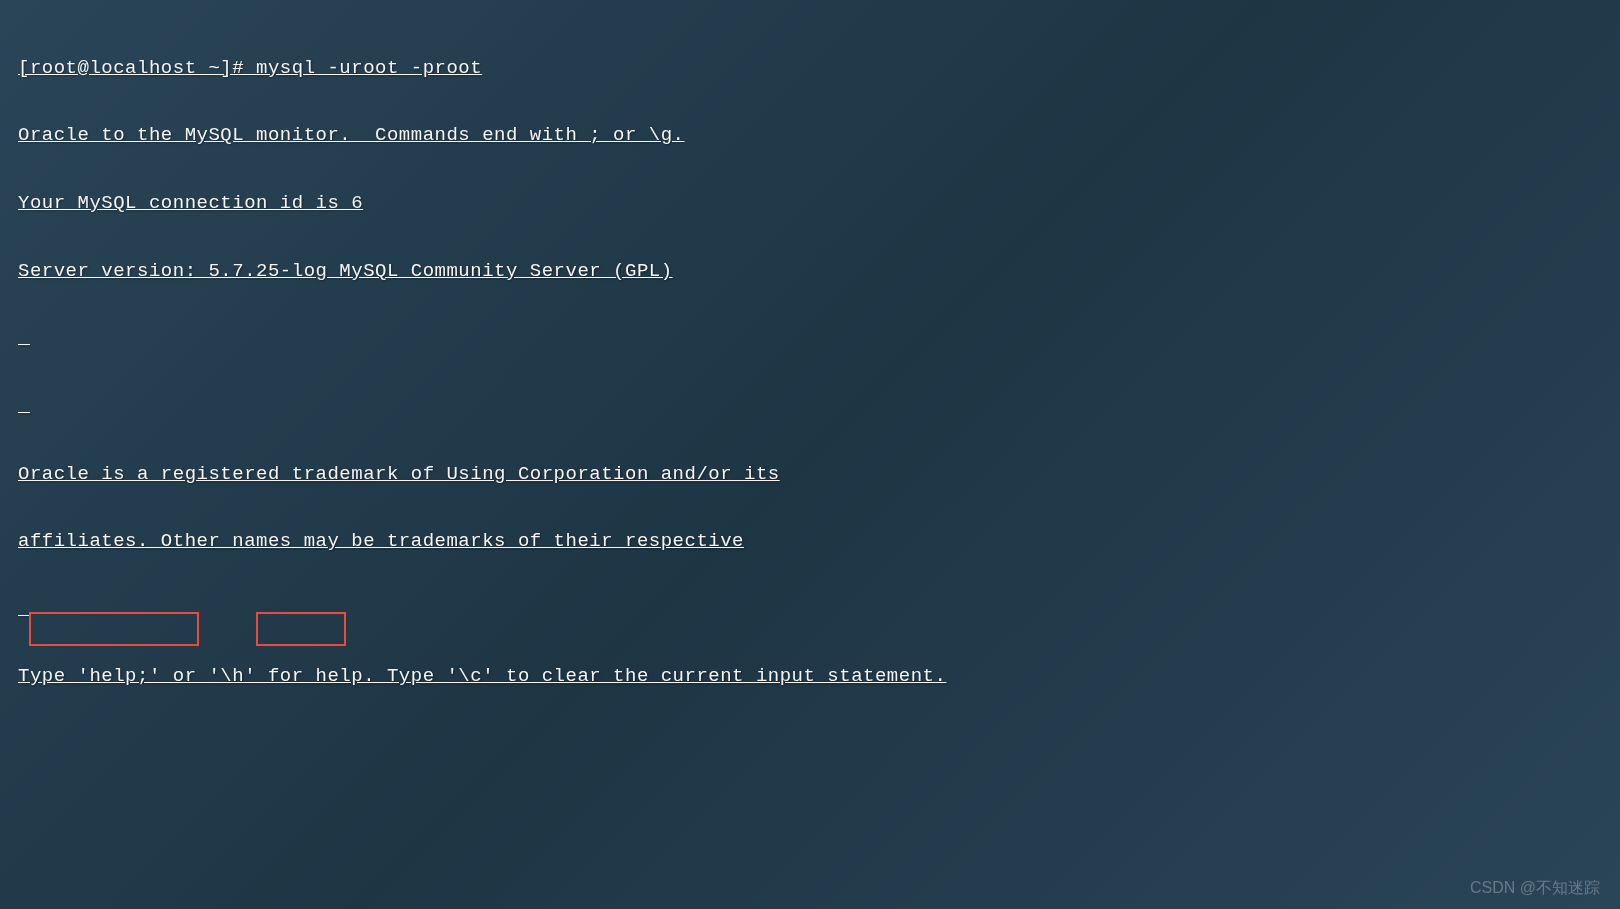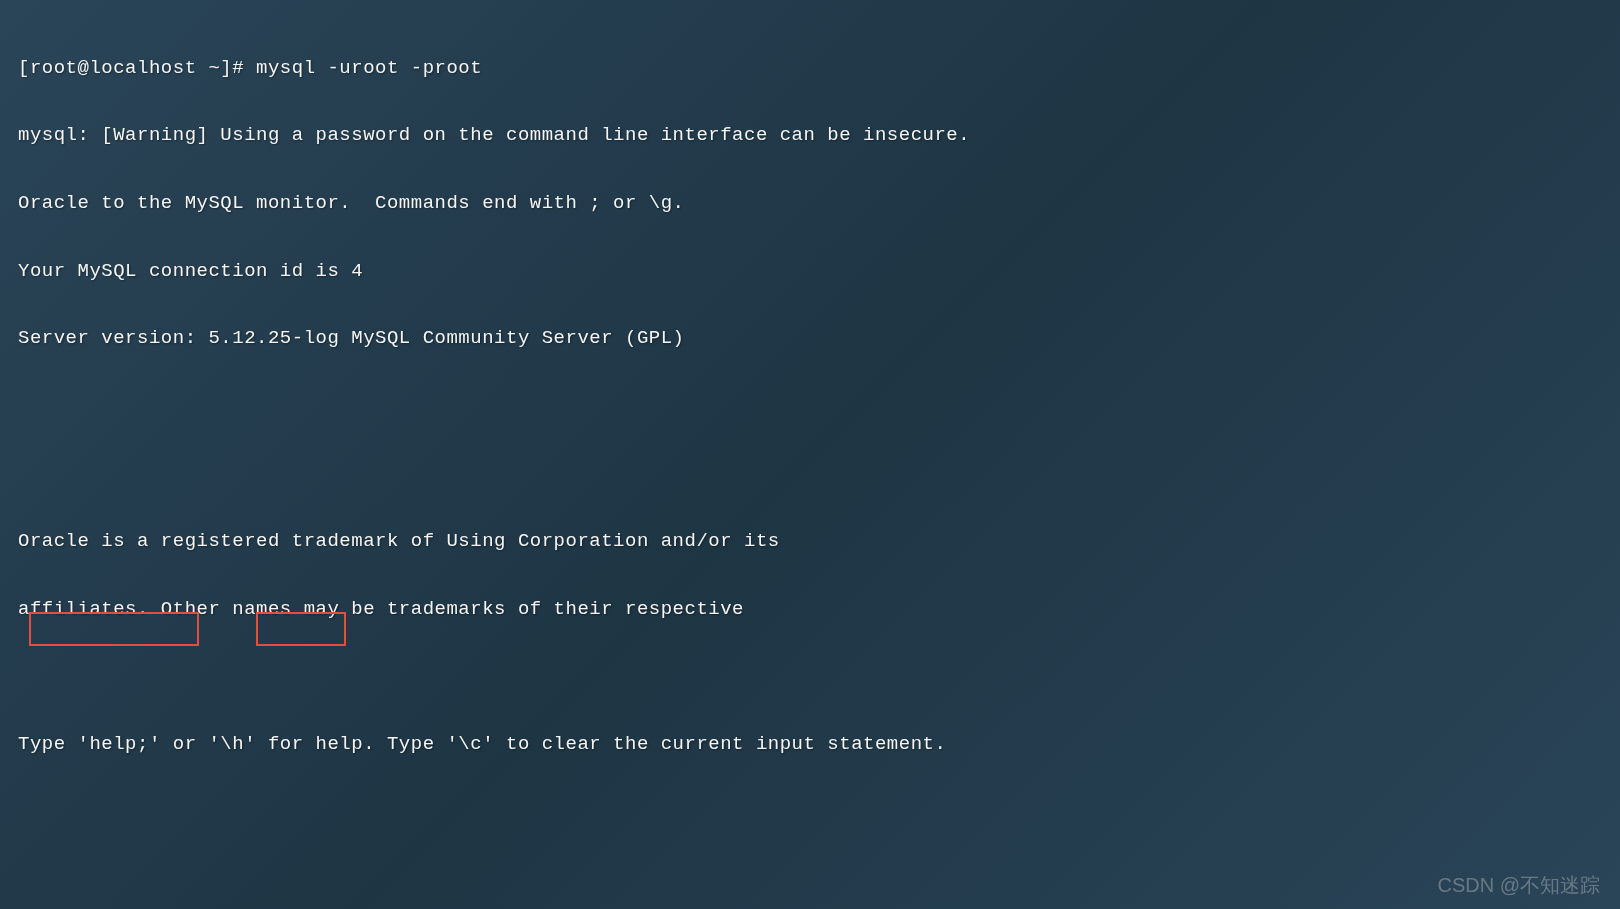--- a/index.html
+++ b/index.html
@@ -27,6 +27,7 @@
     }
     .line {
       display: block;
+      text-decoration: underline;
     }
     .watermark {
       position: absolute;

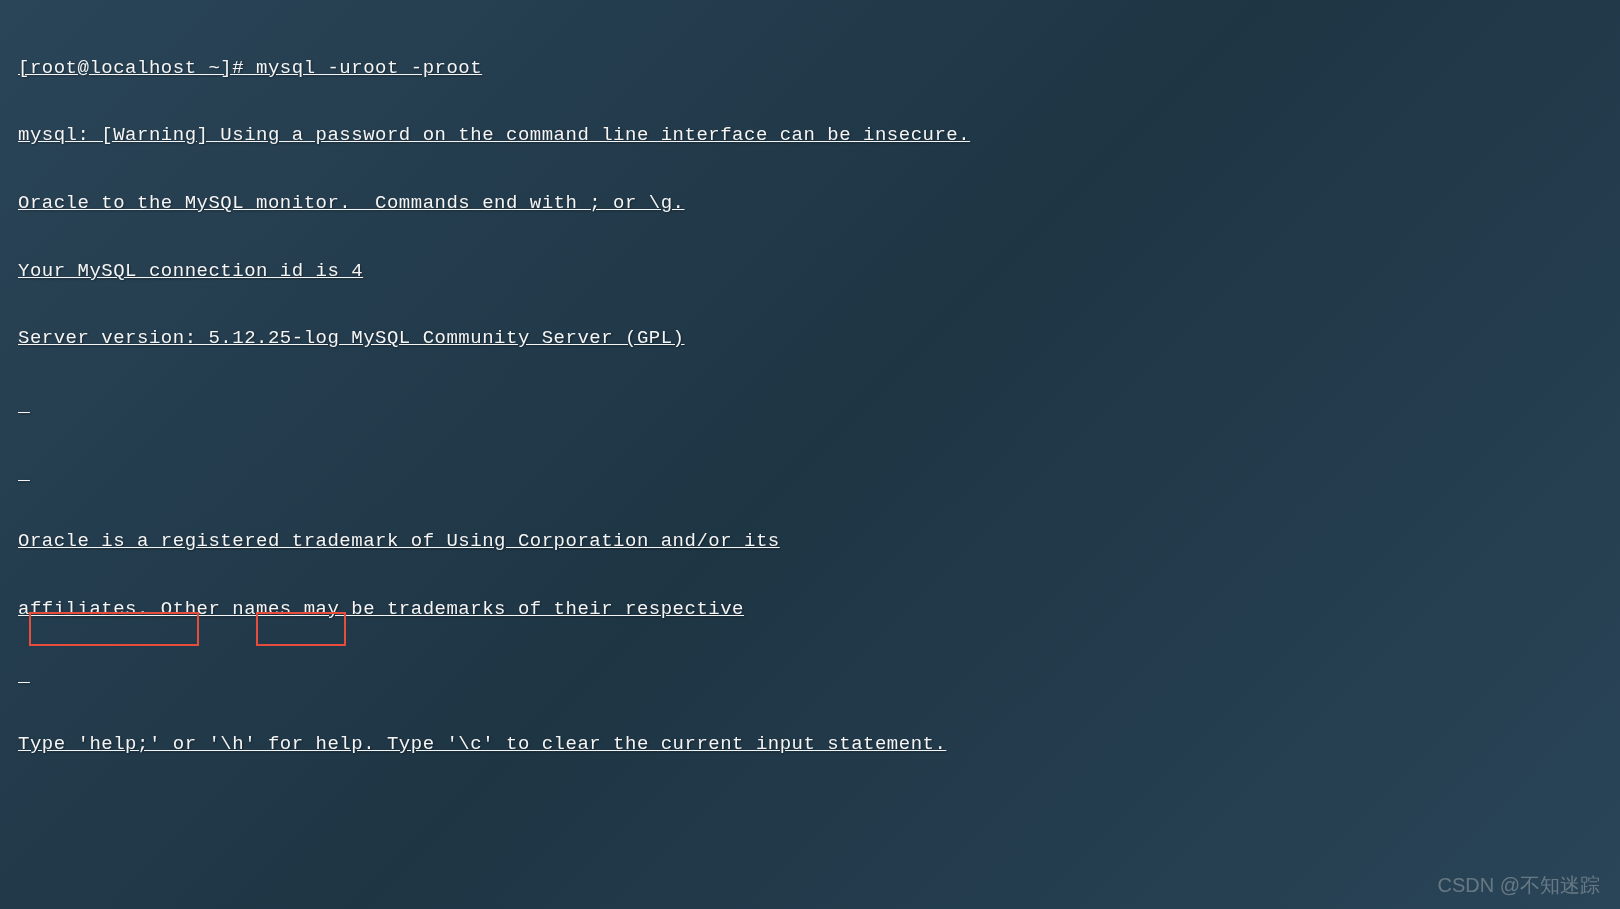--- a/index.html
+++ b/index.html
@@ -62,7 +62,6 @@
 
 <div class="terminal">
 <span class="line">[root@localhost ~]# mysql -uroot -proot</span>
-<span class="line">mysql: [Warning] Using a password on the command line interface can be insecure.</span>
 <span class="line">Oracle to the MySQL monitor.  Commands end with ; or \g.</span>
 <span class="line">Your MySQL connection id is 4</span>
 <span class="line">Server version: 5.12.25-log MySQL Community Server (GPL)</span>

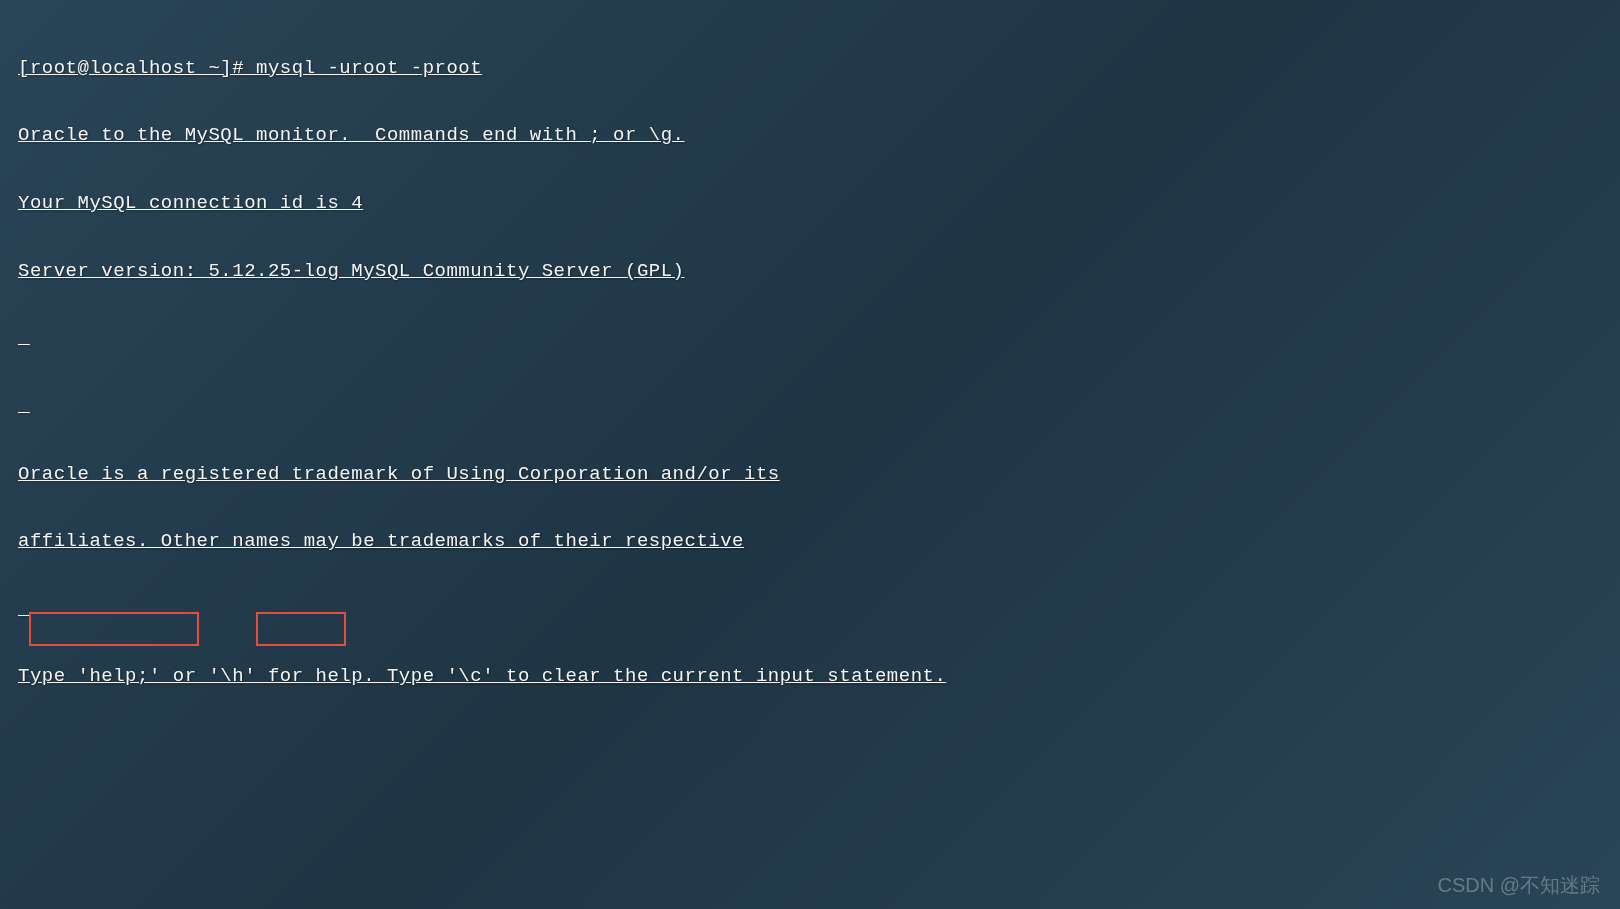--- a/index.html
+++ b/index.html
@@ -63,7 +63,7 @@
 <div class="terminal">
 <span class="line">[root@localhost ~]# mysql -uroot -proot</span>
 <span class="line">Oracle to the MySQL monitor.  Commands end with ; or \g.</span>
-<span class="line">Your MySQL connection id is 4</span>
+<span class="line">Your MySQL connection id is 6</span>
 <span class="line">Server version: 5.12.25-log MySQL Community Server (GPL)</span>
 <span class="line"> </span>
 <span class="line"> </span>

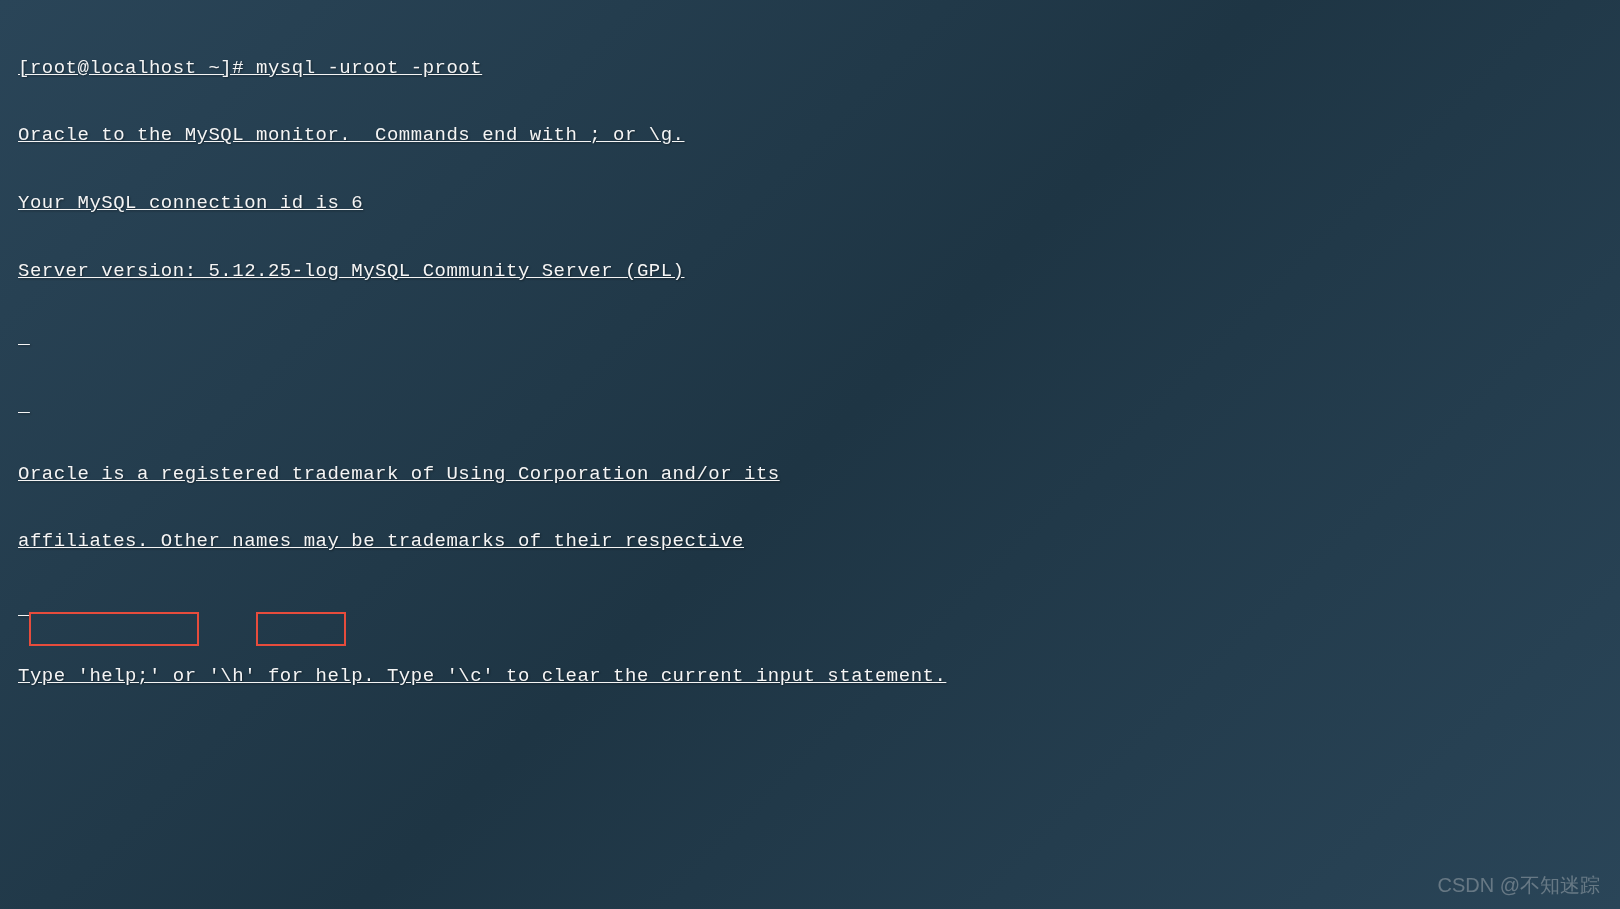--- a/index.html
+++ b/index.html
@@ -64,7 +64,7 @@
 <span class="line">[root@localhost ~]# mysql -uroot -proot</span>
 <span class="line">Oracle to the MySQL monitor.  Commands end with ; or \g.</span>
 <span class="line">Your MySQL connection id is 6</span>
-<span class="line">Server version: 5.12.25-log MySQL Community Server (GPL)</span>
+<span class="line">Server version: 5.7.25-log MySQL Community Server (GPL)</span>
 <span class="line"> </span>
 <span class="line"> </span>
 <span class="line">Oracle is a registered trademark of Using Corporation and/or its</span>

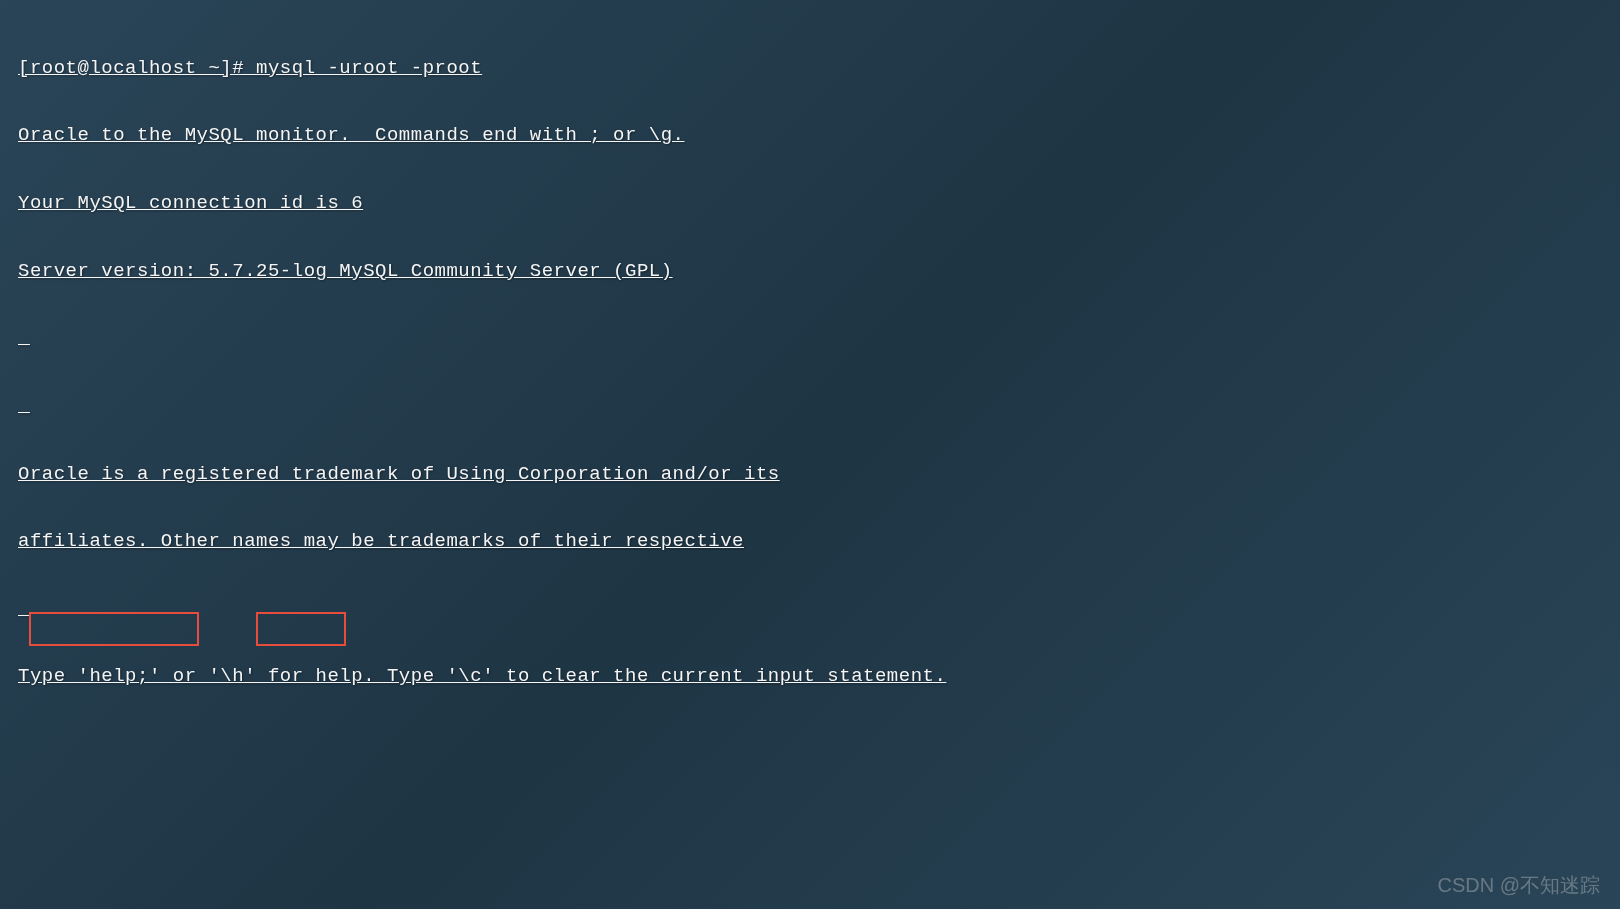--- a/index.html
+++ b/index.html
@@ -34,7 +34,7 @@
       bottom: 10px;
       right: 20px;
       color: rgba(220, 220, 220, 0.35);
-      font-size: 20px;
+      font-size: 16px;
       font-family: Arial, sans-serif;
       text-shadow: none;
     }

